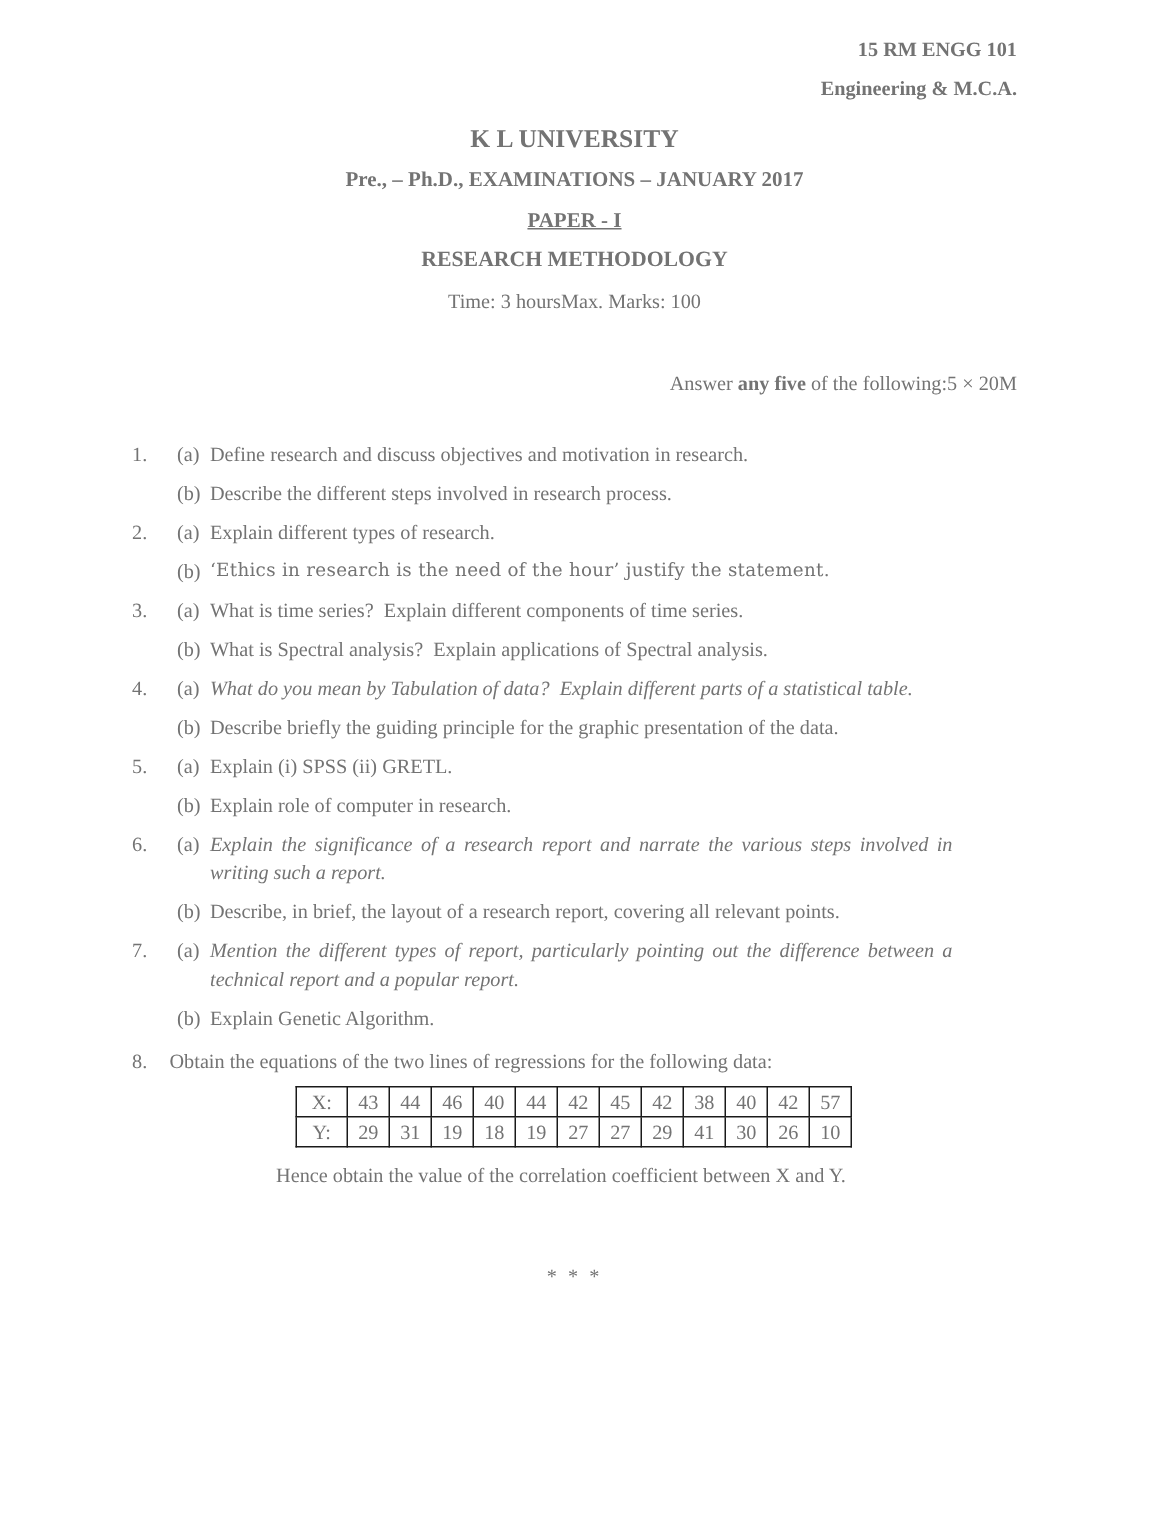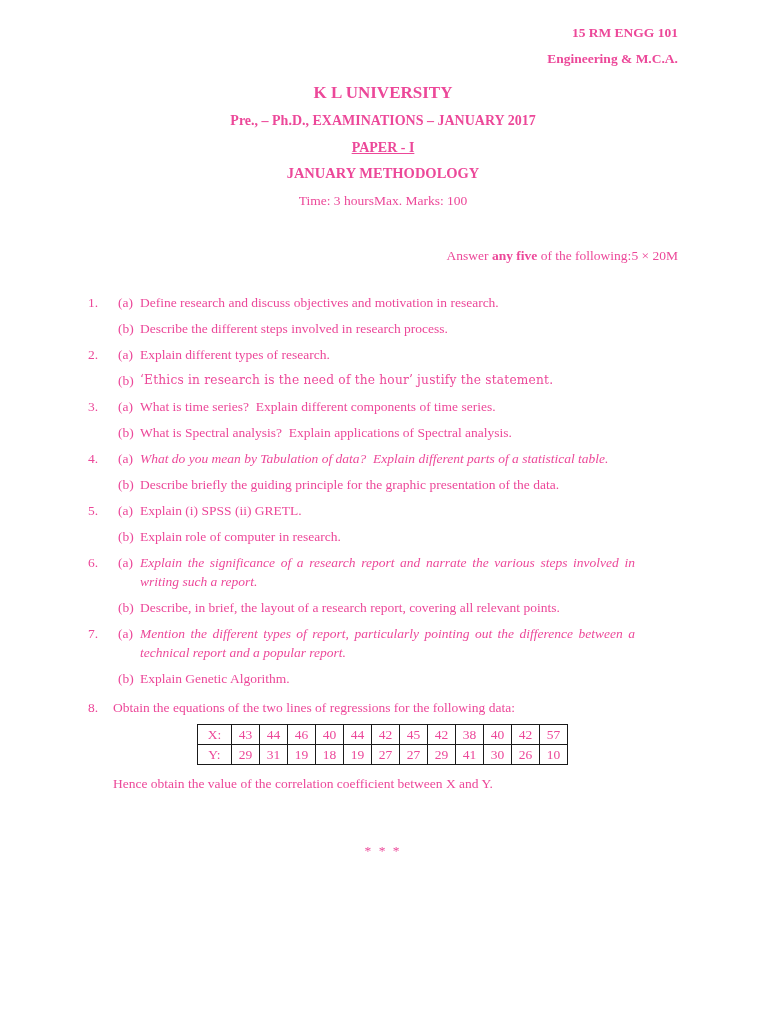--- a/index.html
+++ b/index.html
@@ -10,7 +10,7 @@
     height: 1024px;
     margin: 0 auto;
     background: #ffffff;
-    color: #ec4899;
+    color: #737373;
     font-family: "Liberation Serif", serif;
     font-size: 13.5px;
     line-height: 19px;

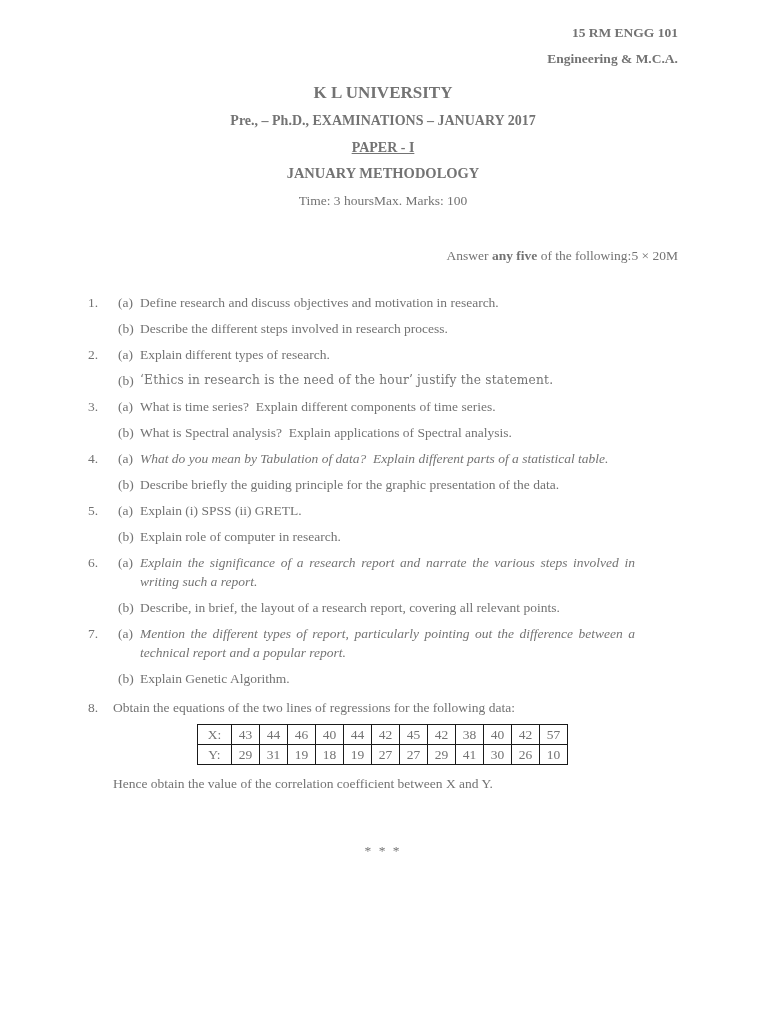--- a/index.html
+++ b/index.html
@@ -80,7 +80,7 @@
     <div class="university">K L UNIVERSITY</div>
     <div class="exam-line">Pre., – Ph.D., EXAMINATIONS – JANUARY 2017</div>
     <div class="paper-line">PAPER - I</div>
-    <div class="subject-line">JANUARY METHODOLOGY</div>
+    <div class="subject-line">RESEARCH METHODOLOGY</div>
   </div>
 
   <div class="meta-row">

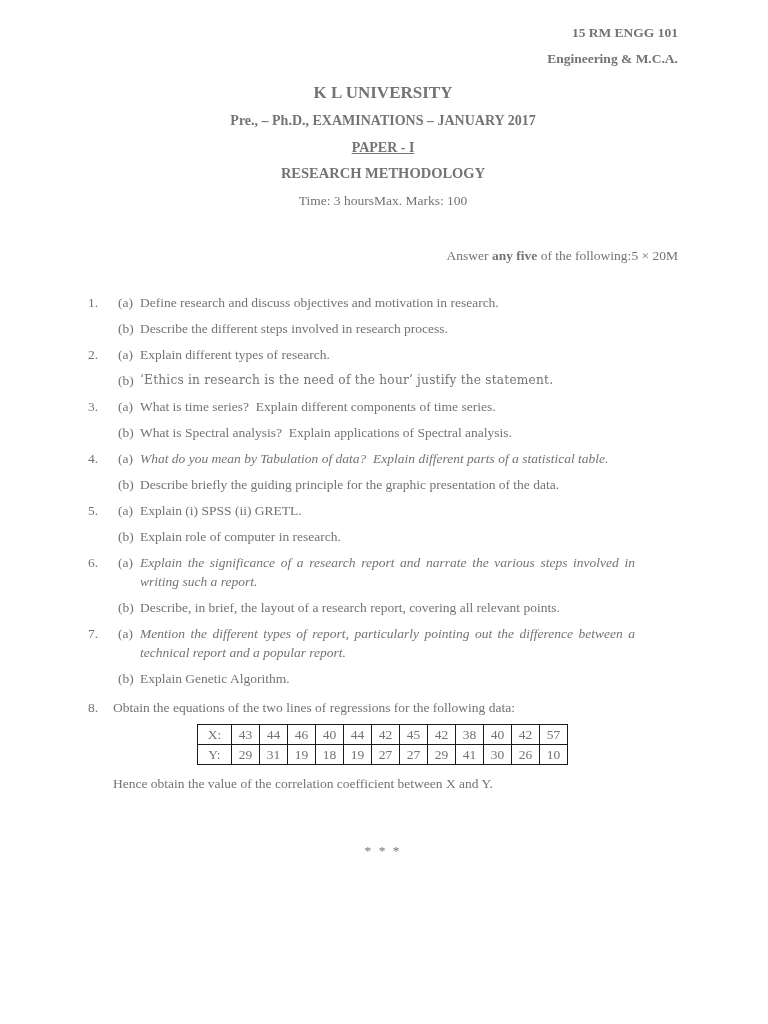--- a/index.html
+++ b/index.html
@@ -63,7 +63,7 @@
   }
   .data-table td.rowhead { width: 34px; }
 
-  .hence-row { margin-top: 9px; }
+  .hence-row { margin-top: 9px; text-align: center; }
   .end-mark { text-align: center; margin-top: 48px; letter-spacing: 2px; }
 </style>
 </head>

